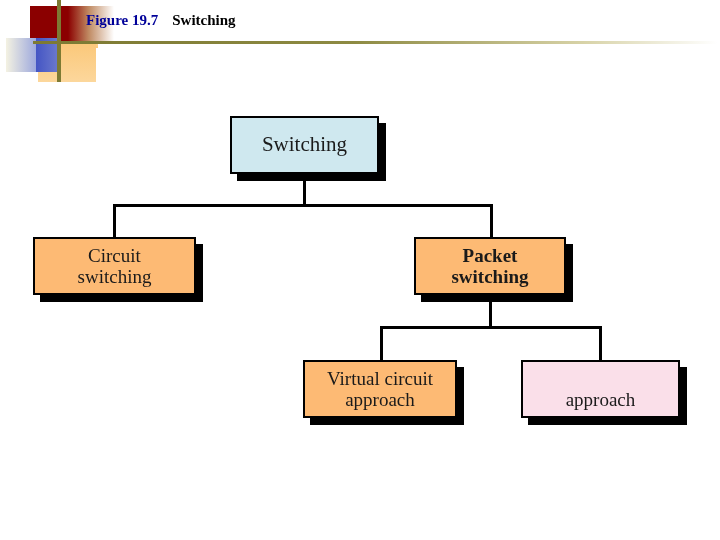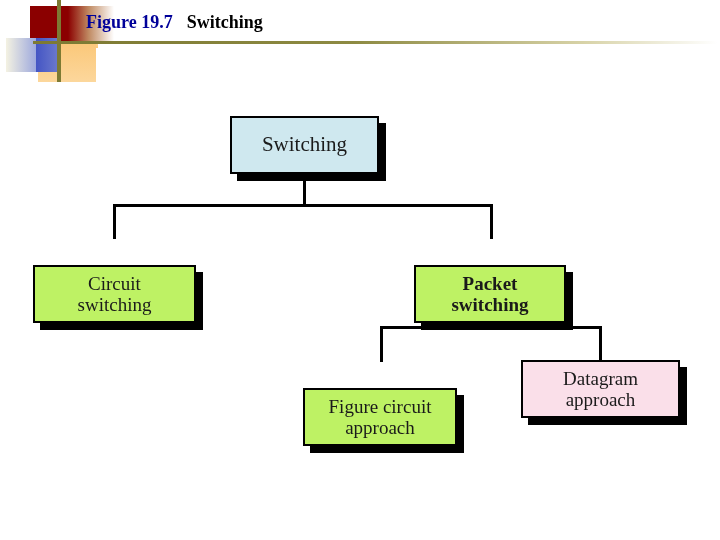--- a/index.html
+++ b/index.html
@@ -102,7 +102,7 @@
     position: absolute;
     left: 86px;
     top: 12px;
-    font-size: 18px;
+    font-size: 15px;
     font-weight: bold;
     letter-spacing: 0px;
     white-space: nowrap;

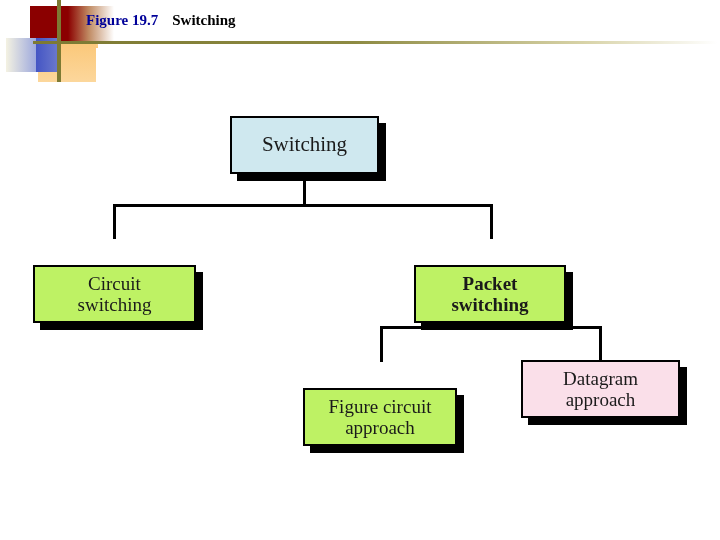--- a/index.html
+++ b/index.html
@@ -138,7 +138,7 @@
 
   .node.tint-blue { background: #cfe8ef; }
   .node.tint-pink { background: #fadfe9; }
-  .node.tint-white { background: #bef264; margin-top: 28px; }
+  .node.tint-white { background: #fdba74; }
 
   
   #node-switching {

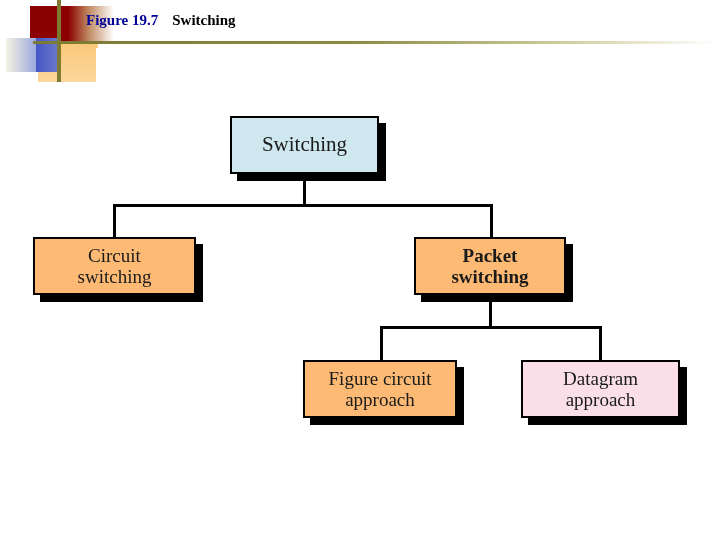--- a/index.html
+++ b/index.html
@@ -229,7 +229,7 @@
 
   <div class="node tint-white" id="node-virtual-circuit">
     <span class="node-label">
-      <span>Figure circuit</span><br>
+      <span>Virtual circuit</span><br>
       <span>approach</span>
     </span>
   </div>

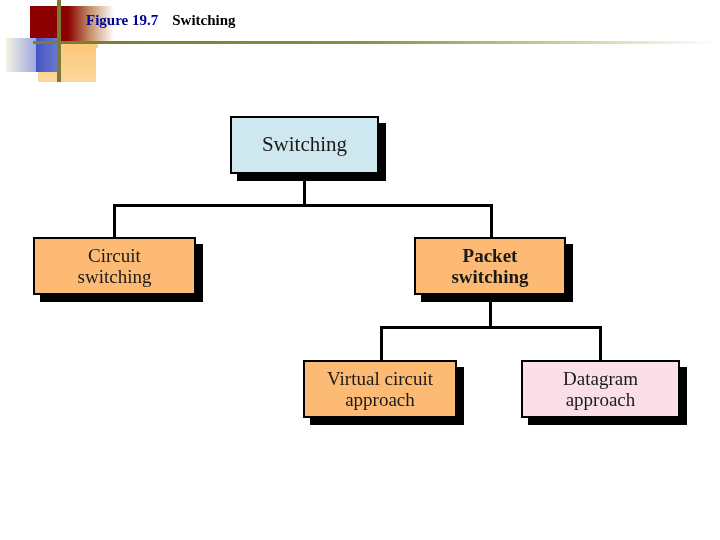--- a/index.html
+++ b/index.html
@@ -236,7 +236,7 @@
 
   <div class="node tint-pink" id="node-datagram">
     <span class="node-label">
-      <span>Datagram</span><br>
+      <br>
       <span>approach</span>
     </span>
   </div>

